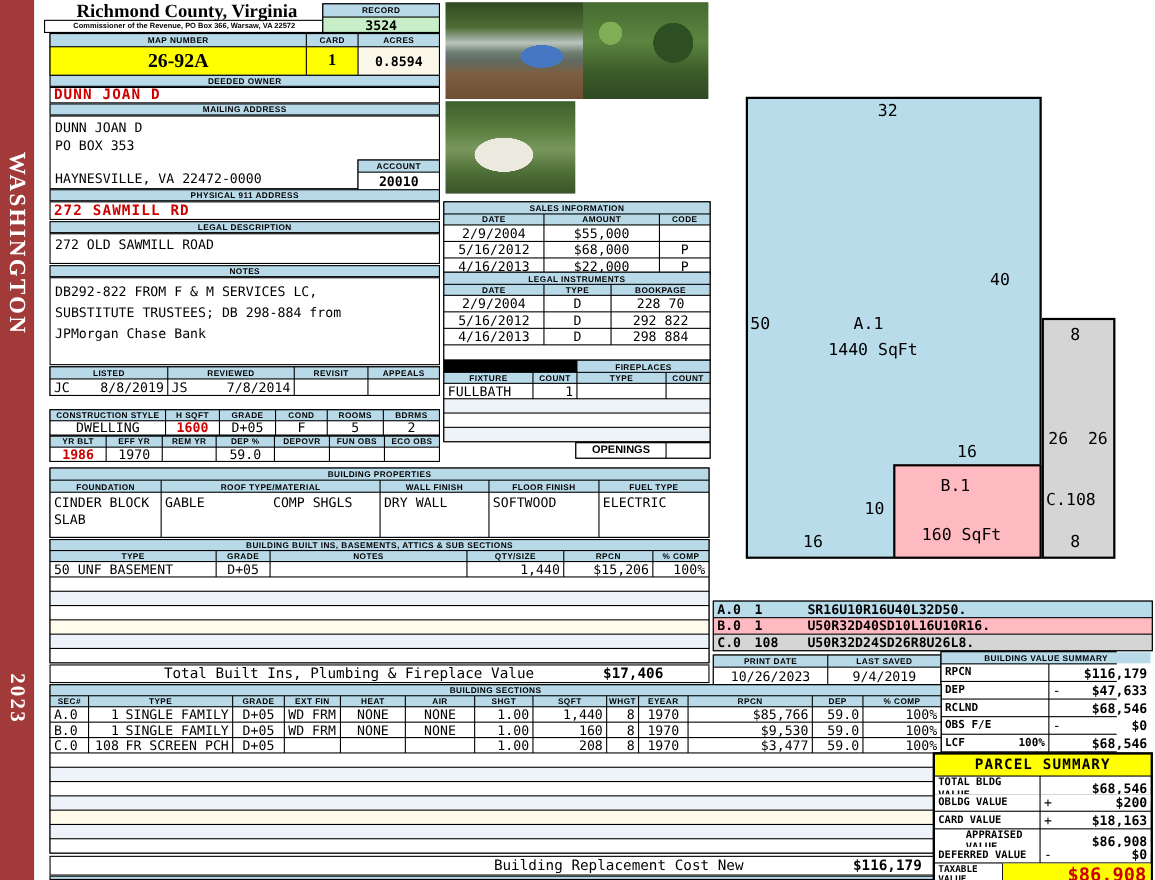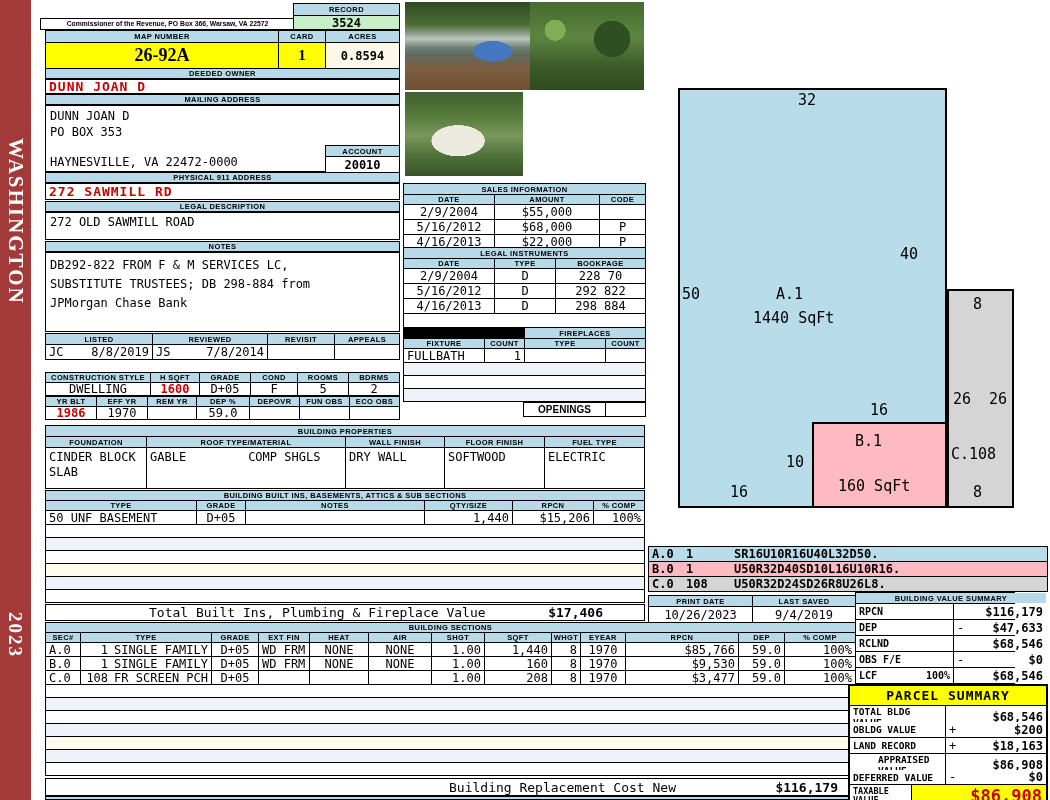--- a/index.html
+++ b/index.html
@@ -64,6 +64,8 @@
     <div class="spine-text" style="left:4px; top:612px; font-size:19px;">2023</div>
   </div>
 
+  <div class="abs" style="left:45px; top:0; width:250px; height:18px; text-align:center;
+       font:bold 17px 'Liberation Serif',serif;">Richmond County, Virginia</div>
   <div class="abs" style="left:40px; top:18px; width:255px; height:12px; border:1px solid #000;
        font:bold 6.8px 'Liberation Sans',sans-serif; text-align:center; line-height:10px;">Commissioner of the Revenue, PO Box 366, Warsaw, VA 22572</div>
 

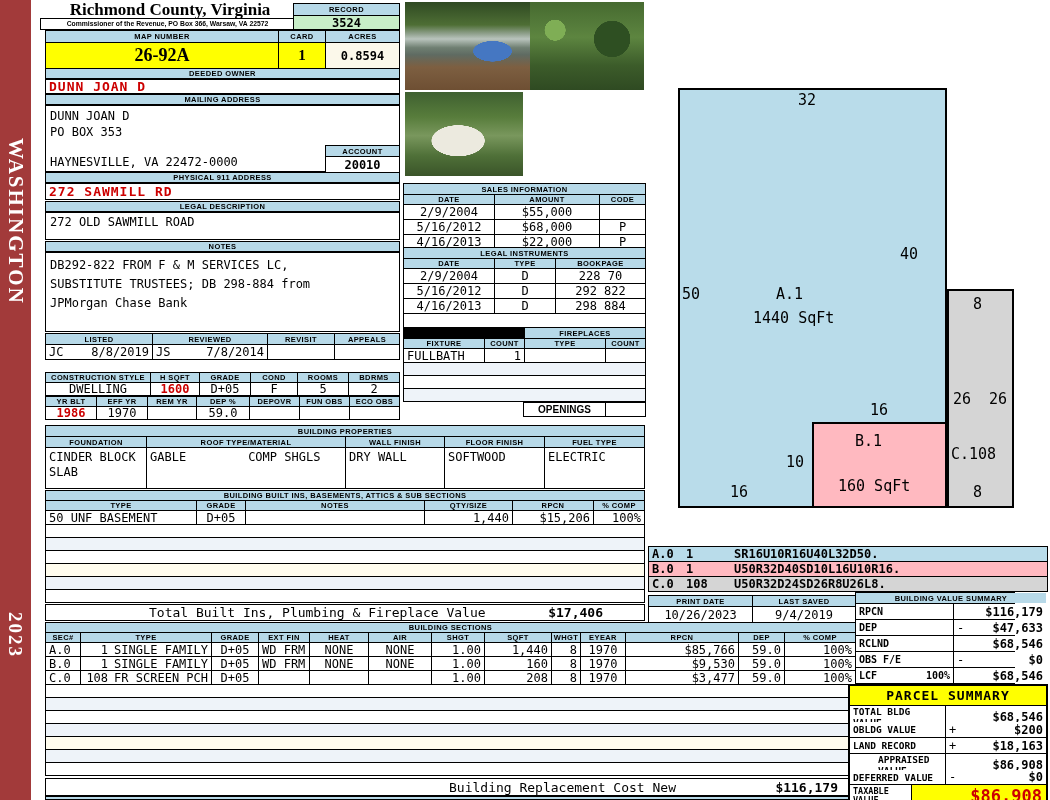--- a/index.html
+++ b/index.html
@@ -446,7 +446,7 @@
         </div>
     </div>
     <div style="display:grid; grid-template-columns:95px 100px; gap:1px; background:#000;">
-      <div class="v b" style="font-size:9.5px; background:#fff;">LAND RECORD</div>
+      <div class="v b" style="font-size:9.5px; background:#fff;">CARD VALUE</div>
       <div class="v" style="background:#fff;">
         <span>+</span>
         <span class="b" style="margin-left:auto;">$18,163</span>

